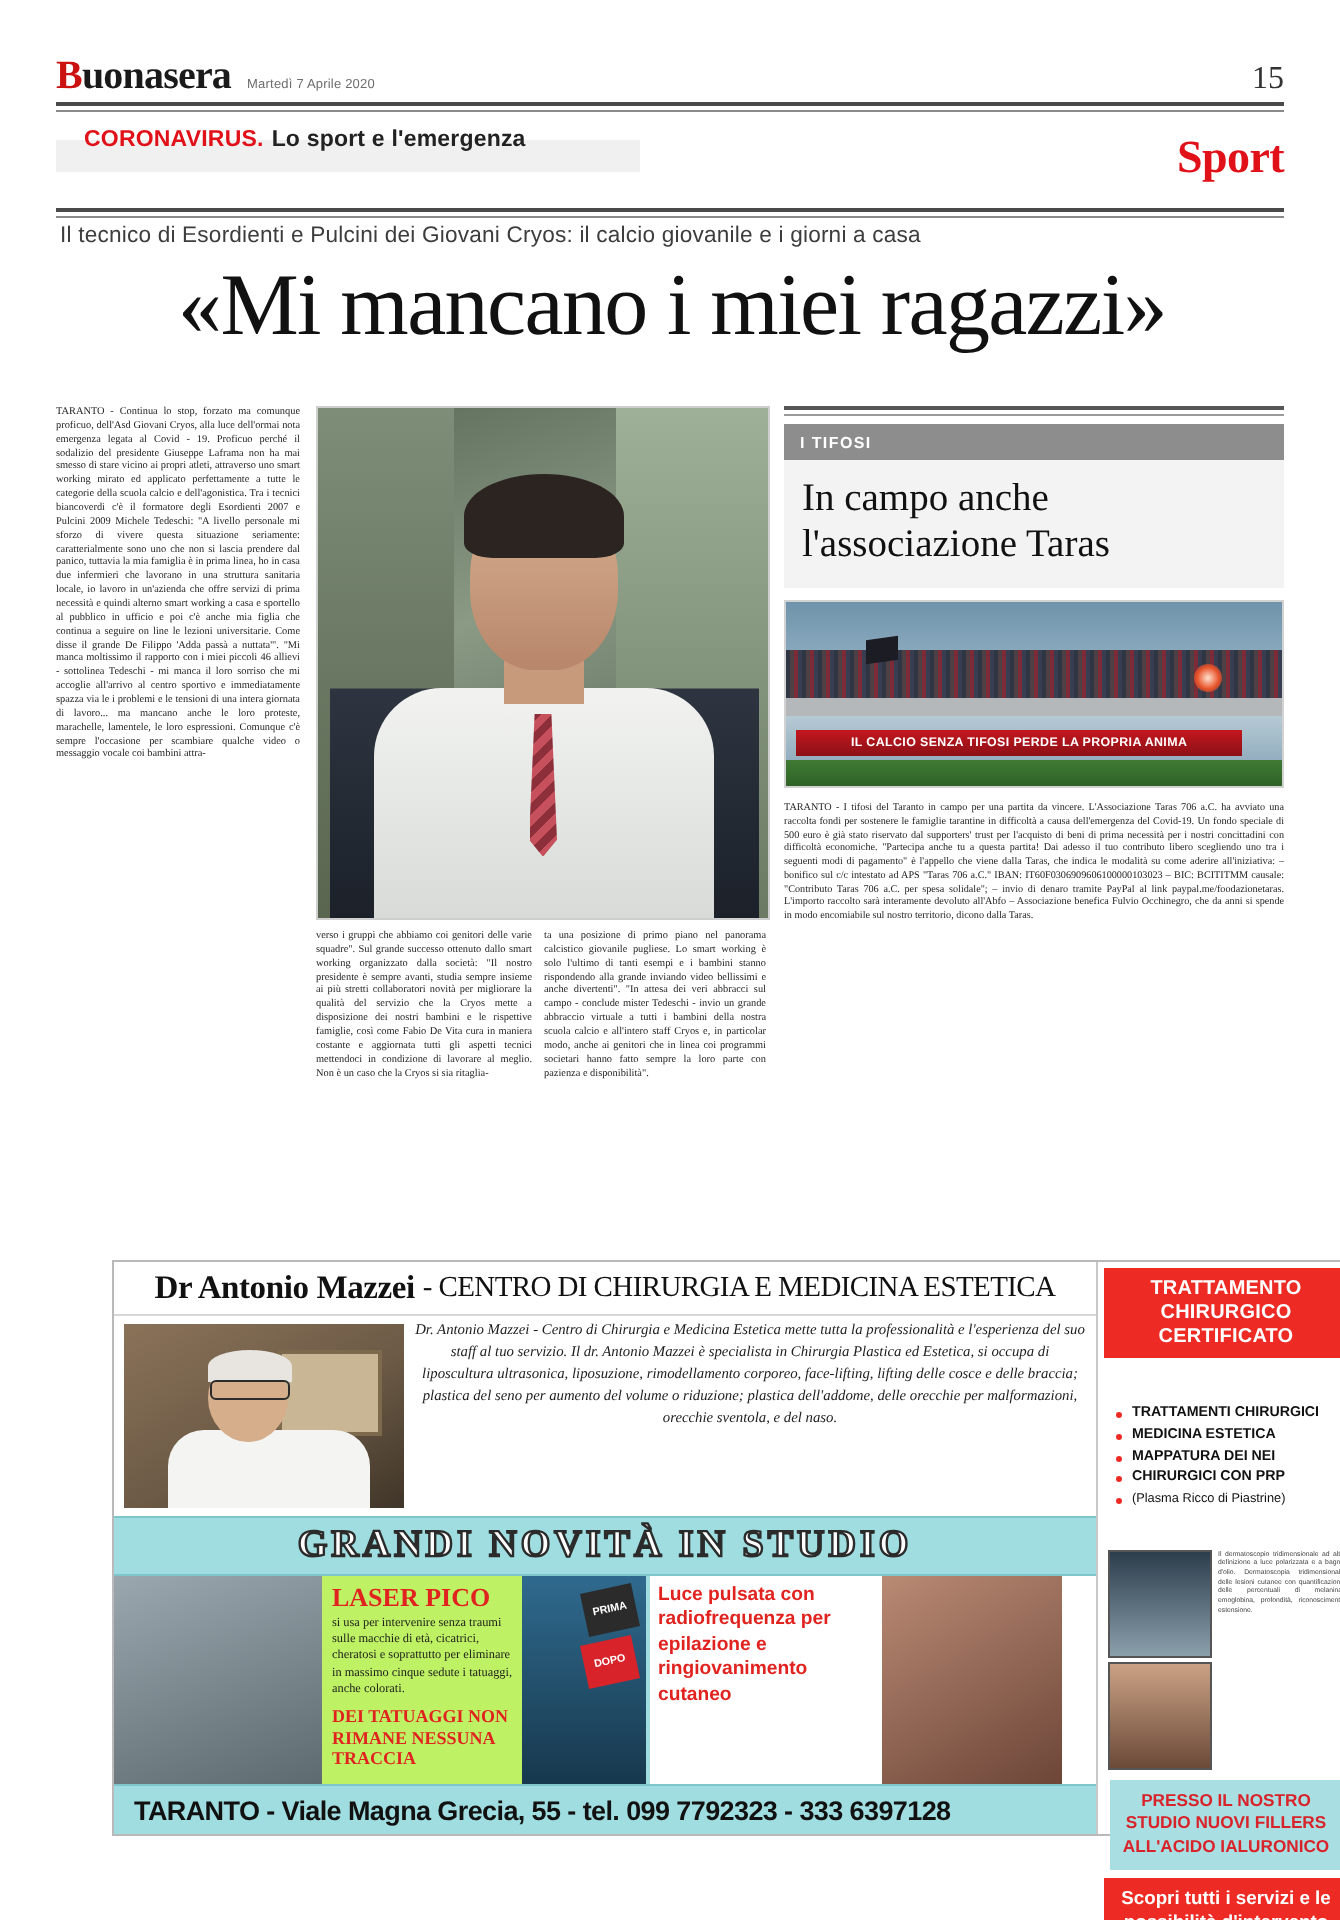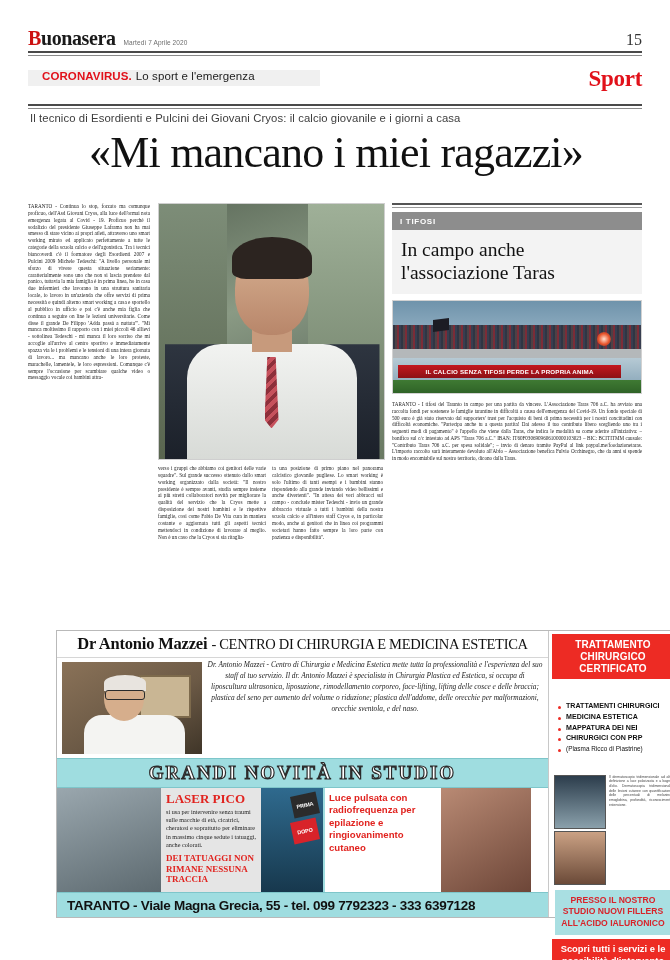--- a/index.html
+++ b/index.html
@@ -19,7 +19,7 @@
 
   
   .sect-strip{position:absolute;left:28px;top:59px;width:614px;height:38px;display:flex;align-items:center;}
-  .sect-tag{background:#f0f0f0;height:16px;display:flex;padding:0 10px 16px 14px;font-size:11.5px;font-weight:bold;letter-spacing:0.1px;width:292px;box-sizing:border-box;}
+  .sect-tag{background:#f0f0f0;height:16px;display:flex;align-items:center;padding:0 10px 16px 14px;font-size:11.5px;font-weight:bold;letter-spacing:0.1px;width:292px;box-sizing:border-box;}
   .sect-tag .kw{color:#e1111a;margin-right:4px;}
   .sect-tag .sub{color:#222;font-weight:normal;}
   .sect-name{margin-left:auto;font-family:"Liberation Serif",serif;font-size:23px;font-weight:bold;color:#e1111a;line-height:1;letter-spacing:-0.3px;}

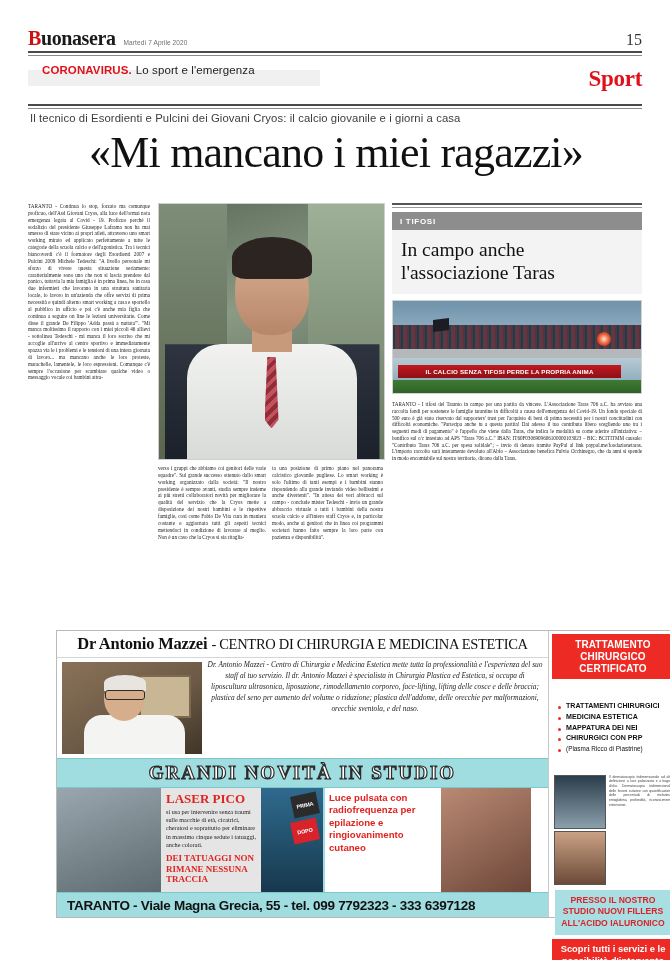--- a/index.html
+++ b/index.html
@@ -21,7 +21,7 @@
   .sect-strip{position:absolute;left:28px;top:59px;width:614px;height:38px;display:flex;align-items:center;}
   .sect-tag{background:#f0f0f0;height:16px;display:flex;align-items:center;padding:0 10px 16px 14px;font-size:11.5px;font-weight:bold;letter-spacing:0.1px;width:292px;box-sizing:border-box;}
   .sect-tag .kw{color:#e1111a;margin-right:4px;}
-  .sect-tag .sub{color:#222;font-weight:normal;}
+  .sect-tag .sub{color:#222;font-weight:bold;}
   .sect-name{margin-left:auto;font-family:"Liberation Serif",serif;font-size:23px;font-weight:bold;color:#e1111a;line-height:1;letter-spacing:-0.3px;}
 
   

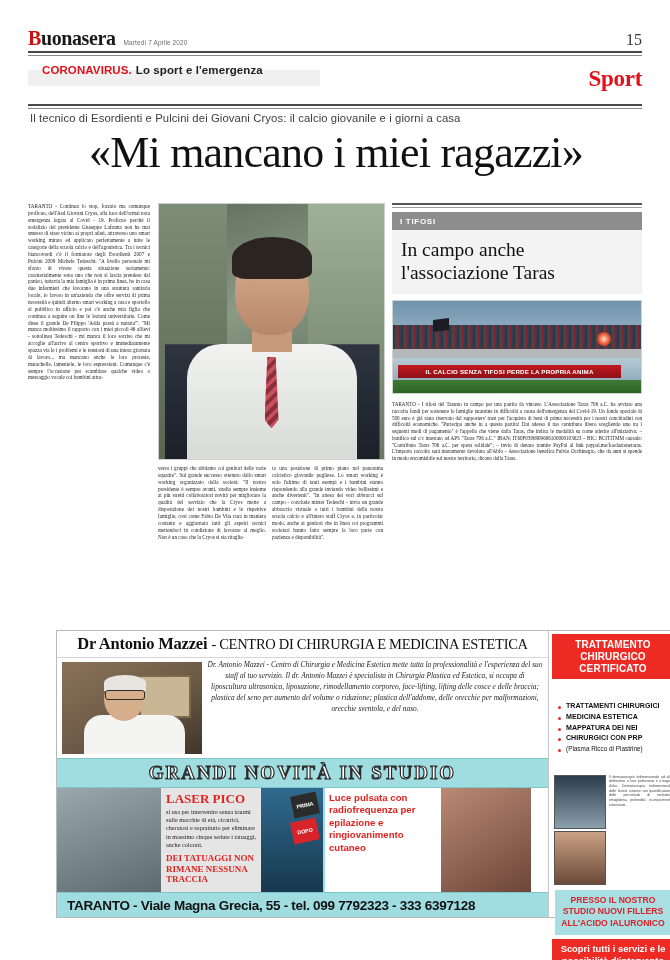--- a/index.html
+++ b/index.html
@@ -91,7 +91,7 @@
   .ad-cols{position:relative;height:104px;display:flex;}
   .adc{position:relative;box-sizing:border-box;overflow:hidden;}
   .adc.p1{width:104px;background:linear-gradient(160deg,#9aa7ae,#5d6a70);}
-  .adc.t1{width:100px;background:#e5e5e5;padding:4px 2px 0 5px;}
+  .adc.t1{width:100px;background:#bef264;padding:4px 2px 0 5px;}
   .adc.p2{width:62px;background:linear-gradient(#2f6a8e,#17384d);}
   .adc.t2{width:118px;background:#fff;padding:4px 4px 0 4px;border-left:2px solid #9fdde0;}
   .adc.p3{width:90px;background:linear-gradient(150deg,#b98a74,#6d4638);}

